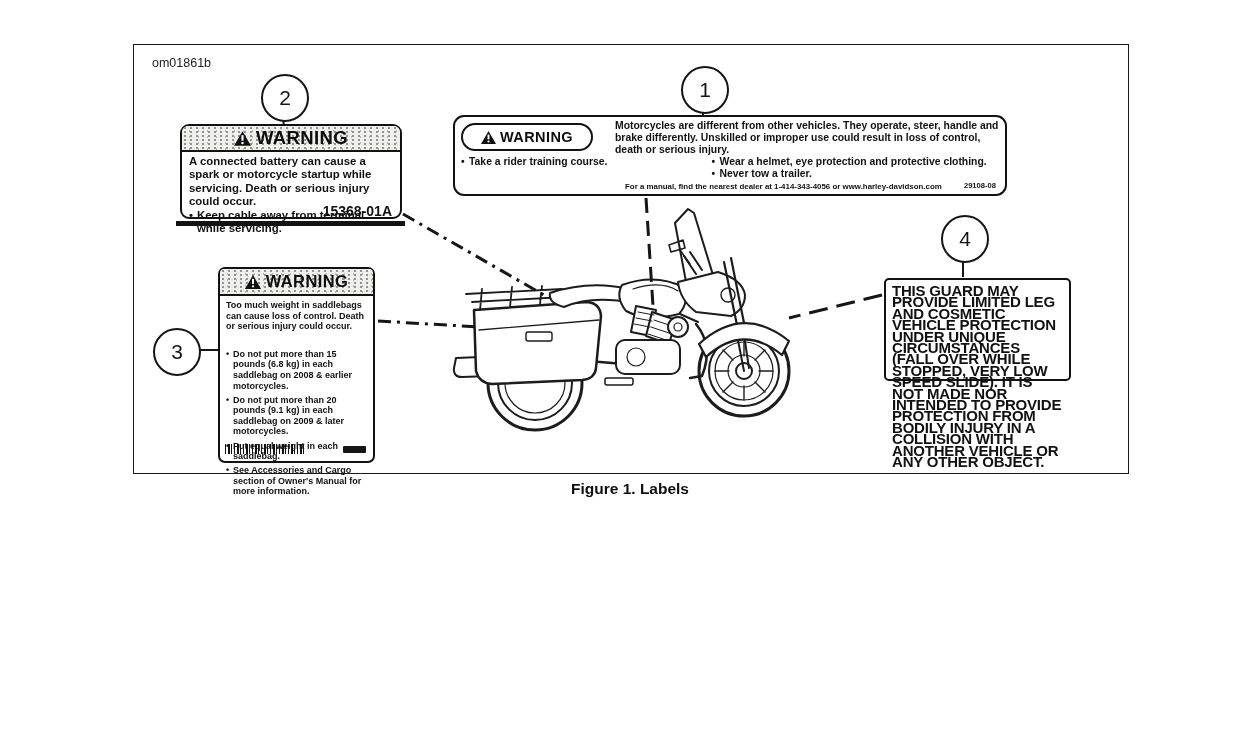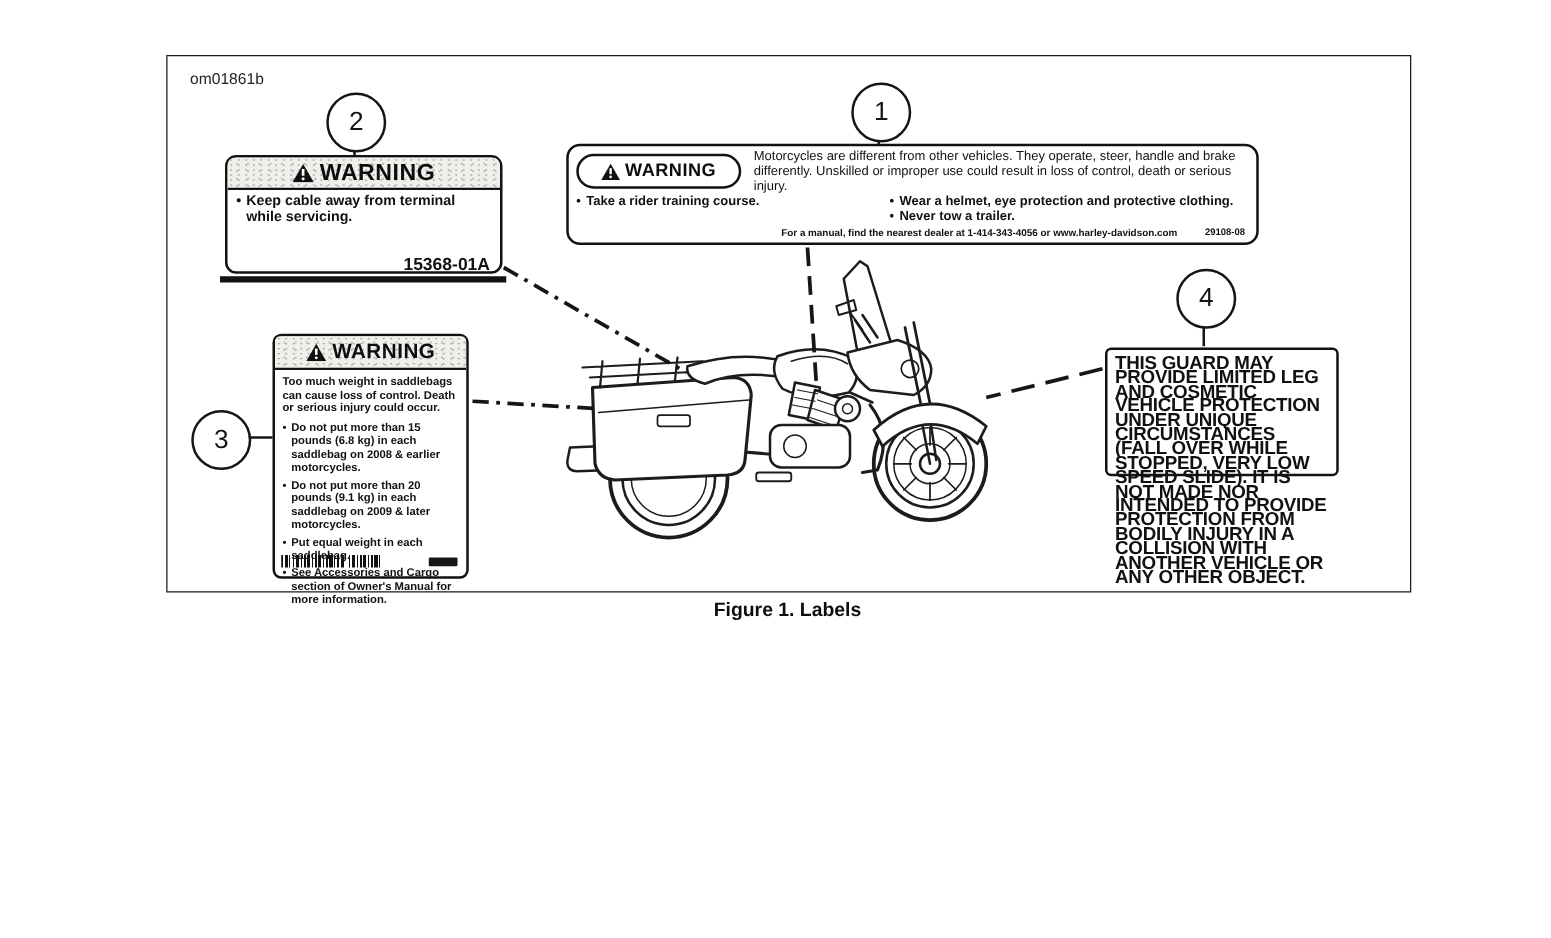--- a/index.html
+++ b/index.html
@@ -46,7 +46,7 @@
   .l1-head{flex:none;width:128px;height:24px;border:2.2px solid #121212;border-radius:14px;
            margin-top:3px;display:flex;align-items:center;justify-content:center;gap:4px;background:#fff;}
   .l1-head .wword{font-size:14.5px;}
-  .l1-para{margin-left:10px;width:412px;font-size:10.4px;font-weight:400;line-height:12.1px;}
+  .l1-para{margin-left:22px;width:412px;font-size:10.4px;font-weight:700;line-height:12.1px;}
   .l1-cols{display:flex;margin-top:0px;}
   .l1-col{font-size:10.4px;font-weight:700;line-height:11.8px;}
   .l1-col.left{width:243px;}

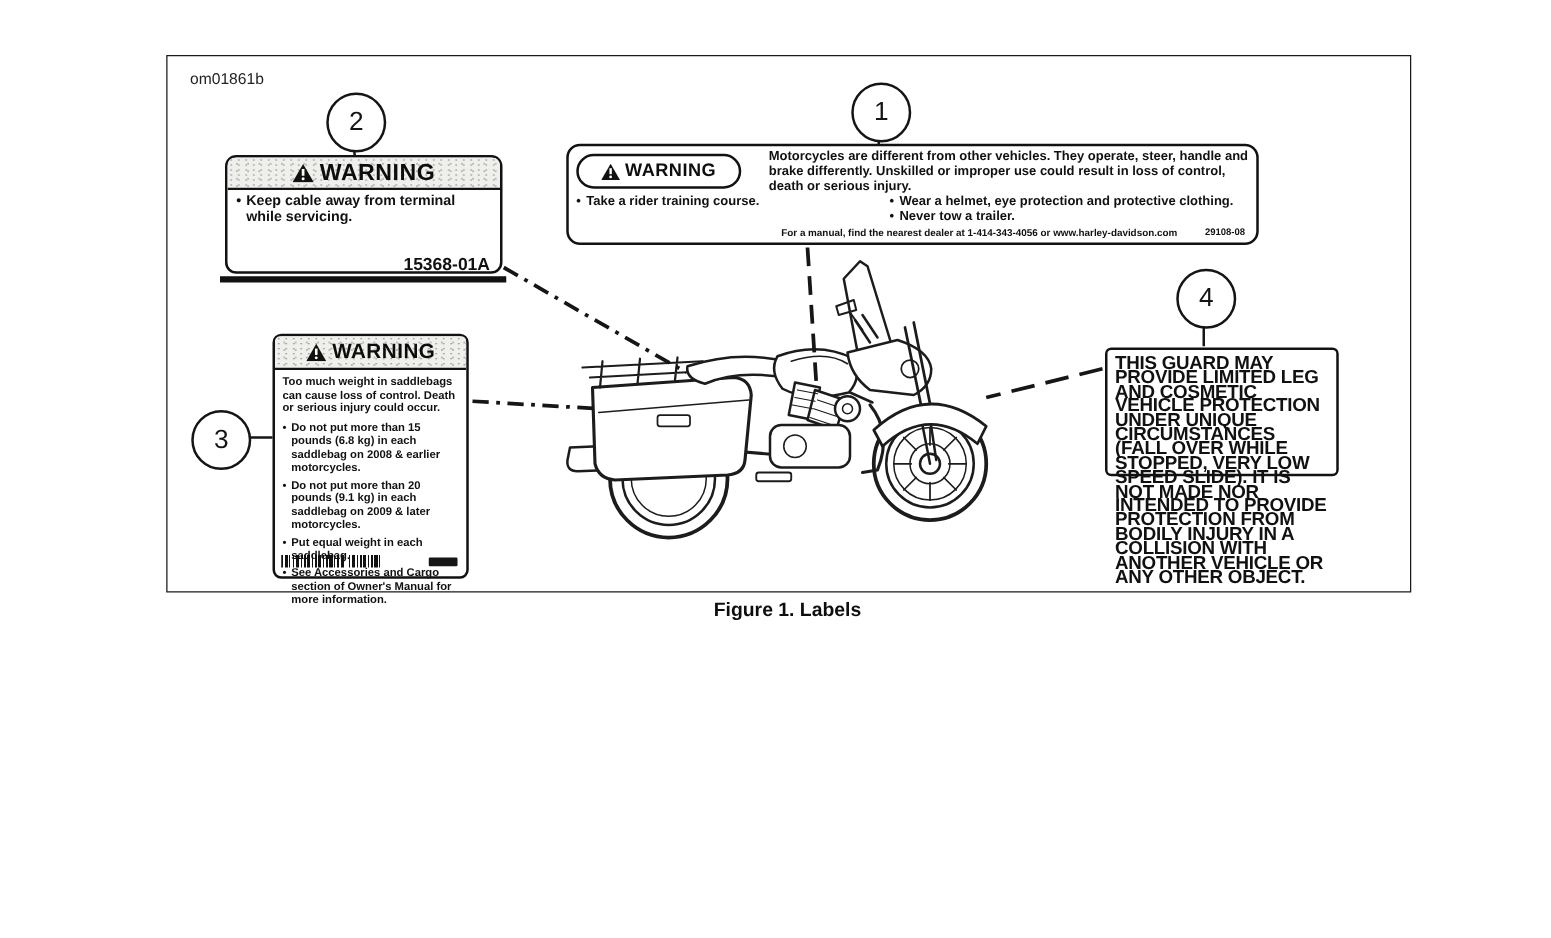--- a/index.html
+++ b/index.html
@@ -181,6 +181,7 @@
       <span class="wword">WARNING</span>
     </div>
     <div class="body">
+      <div>A connected battery can cause a spark or motorcycle startup while servicing. Death or serious injury could occur.</div>
       <div class="bullet">Keep cable away from terminal while servicing.</div>
       <div class="pn">15368-01A</div>
     </div>

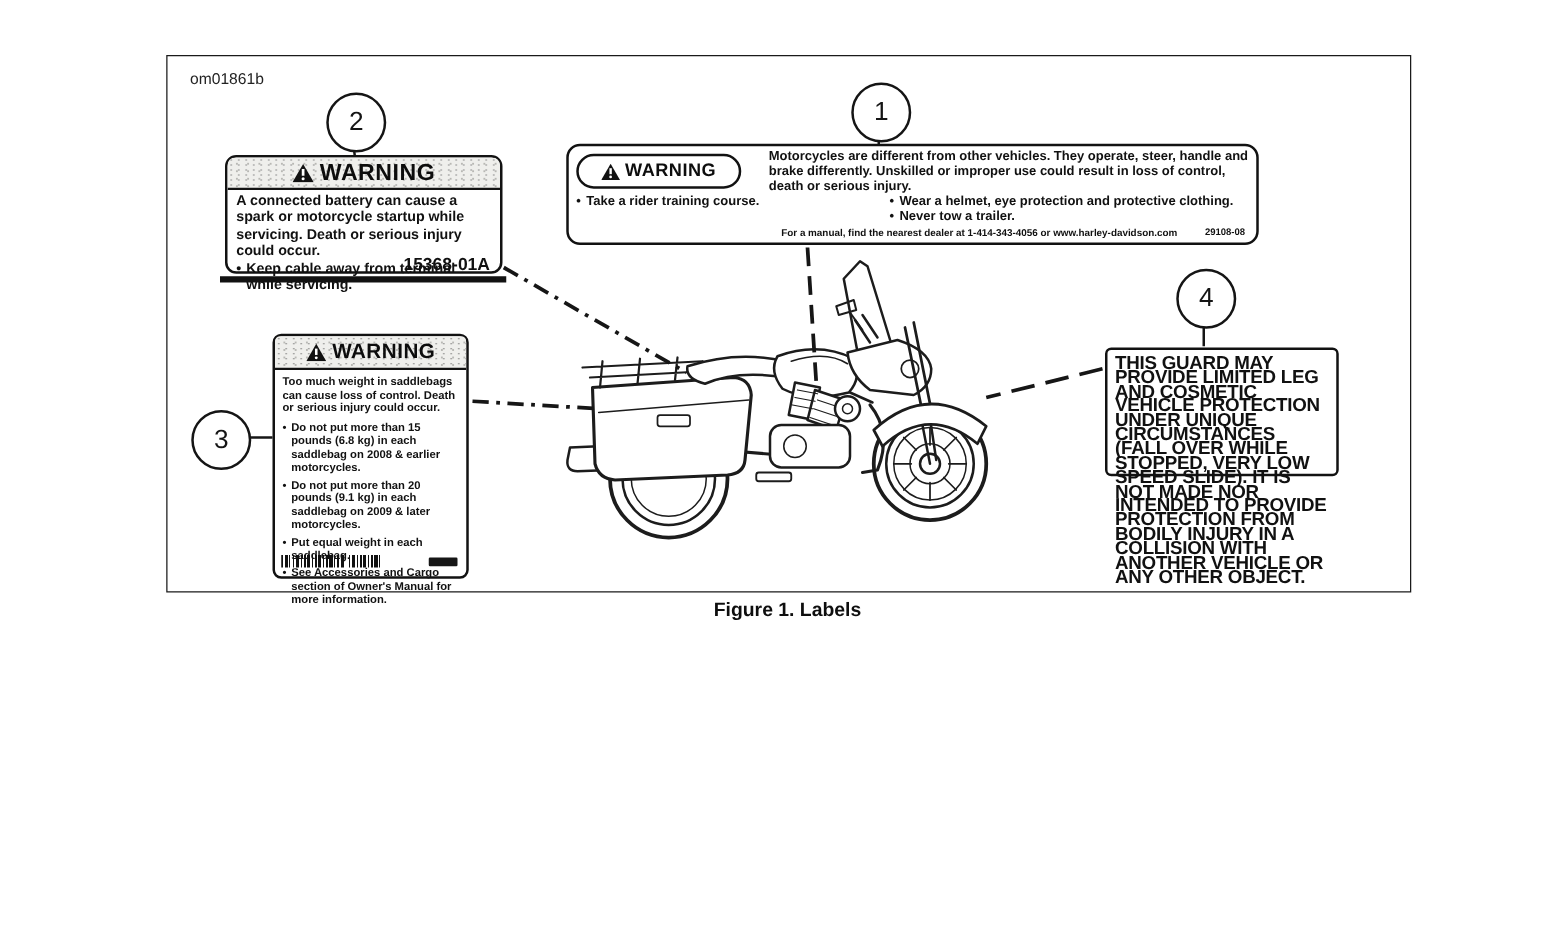--- a/index.html
+++ b/index.html
@@ -64,7 +64,7 @@
   #label-saddlebags .wword{font-size:16.5px;}
   #label-saddlebags .body{position:relative;padding:4px 5px 2px 6px;font-size:9px;font-weight:700;
                           line-height:10.6px;height:155px;}
-  #label-saddlebags .para{margin-bottom:5px;}
+  #label-saddlebags .para{margin-bottom:17px;}
   #label-saddlebags .bullet{margin-bottom:3.5px;padding-left:7px;}
   .barcode{position:absolute;left:5px;bottom:3px;width:80px;height:10px;
            background-image:repeating-linear-gradient(90deg,

